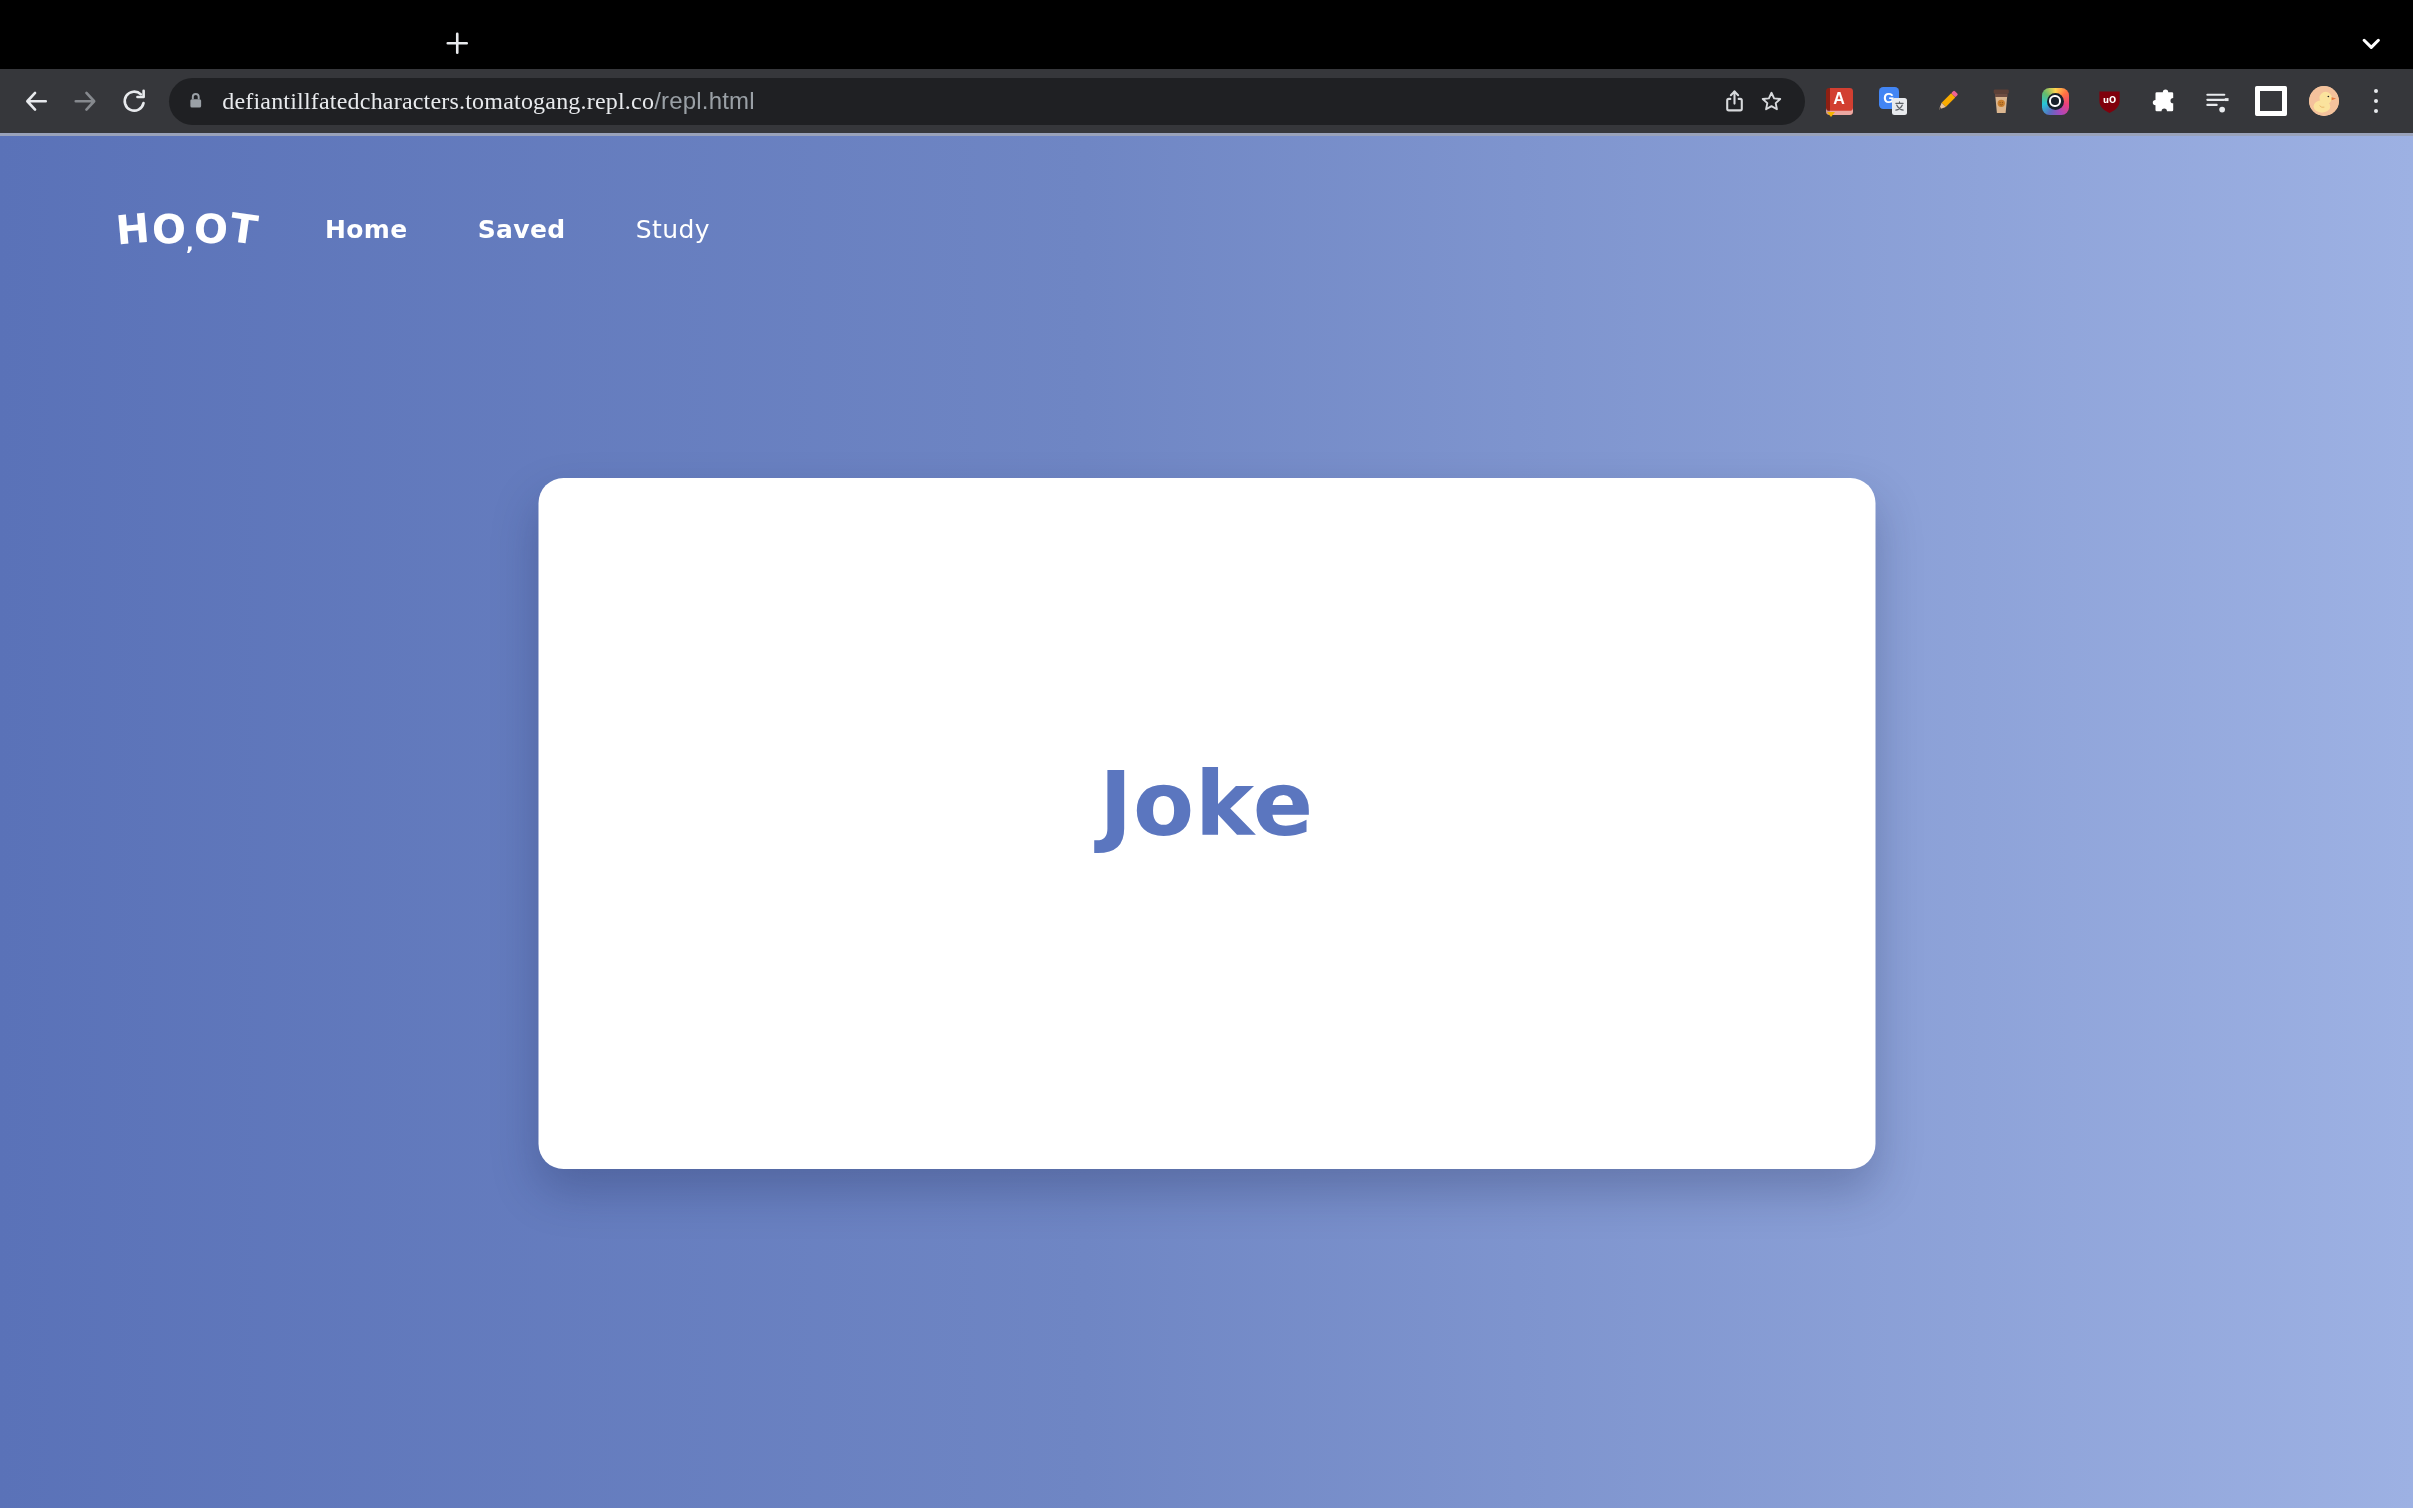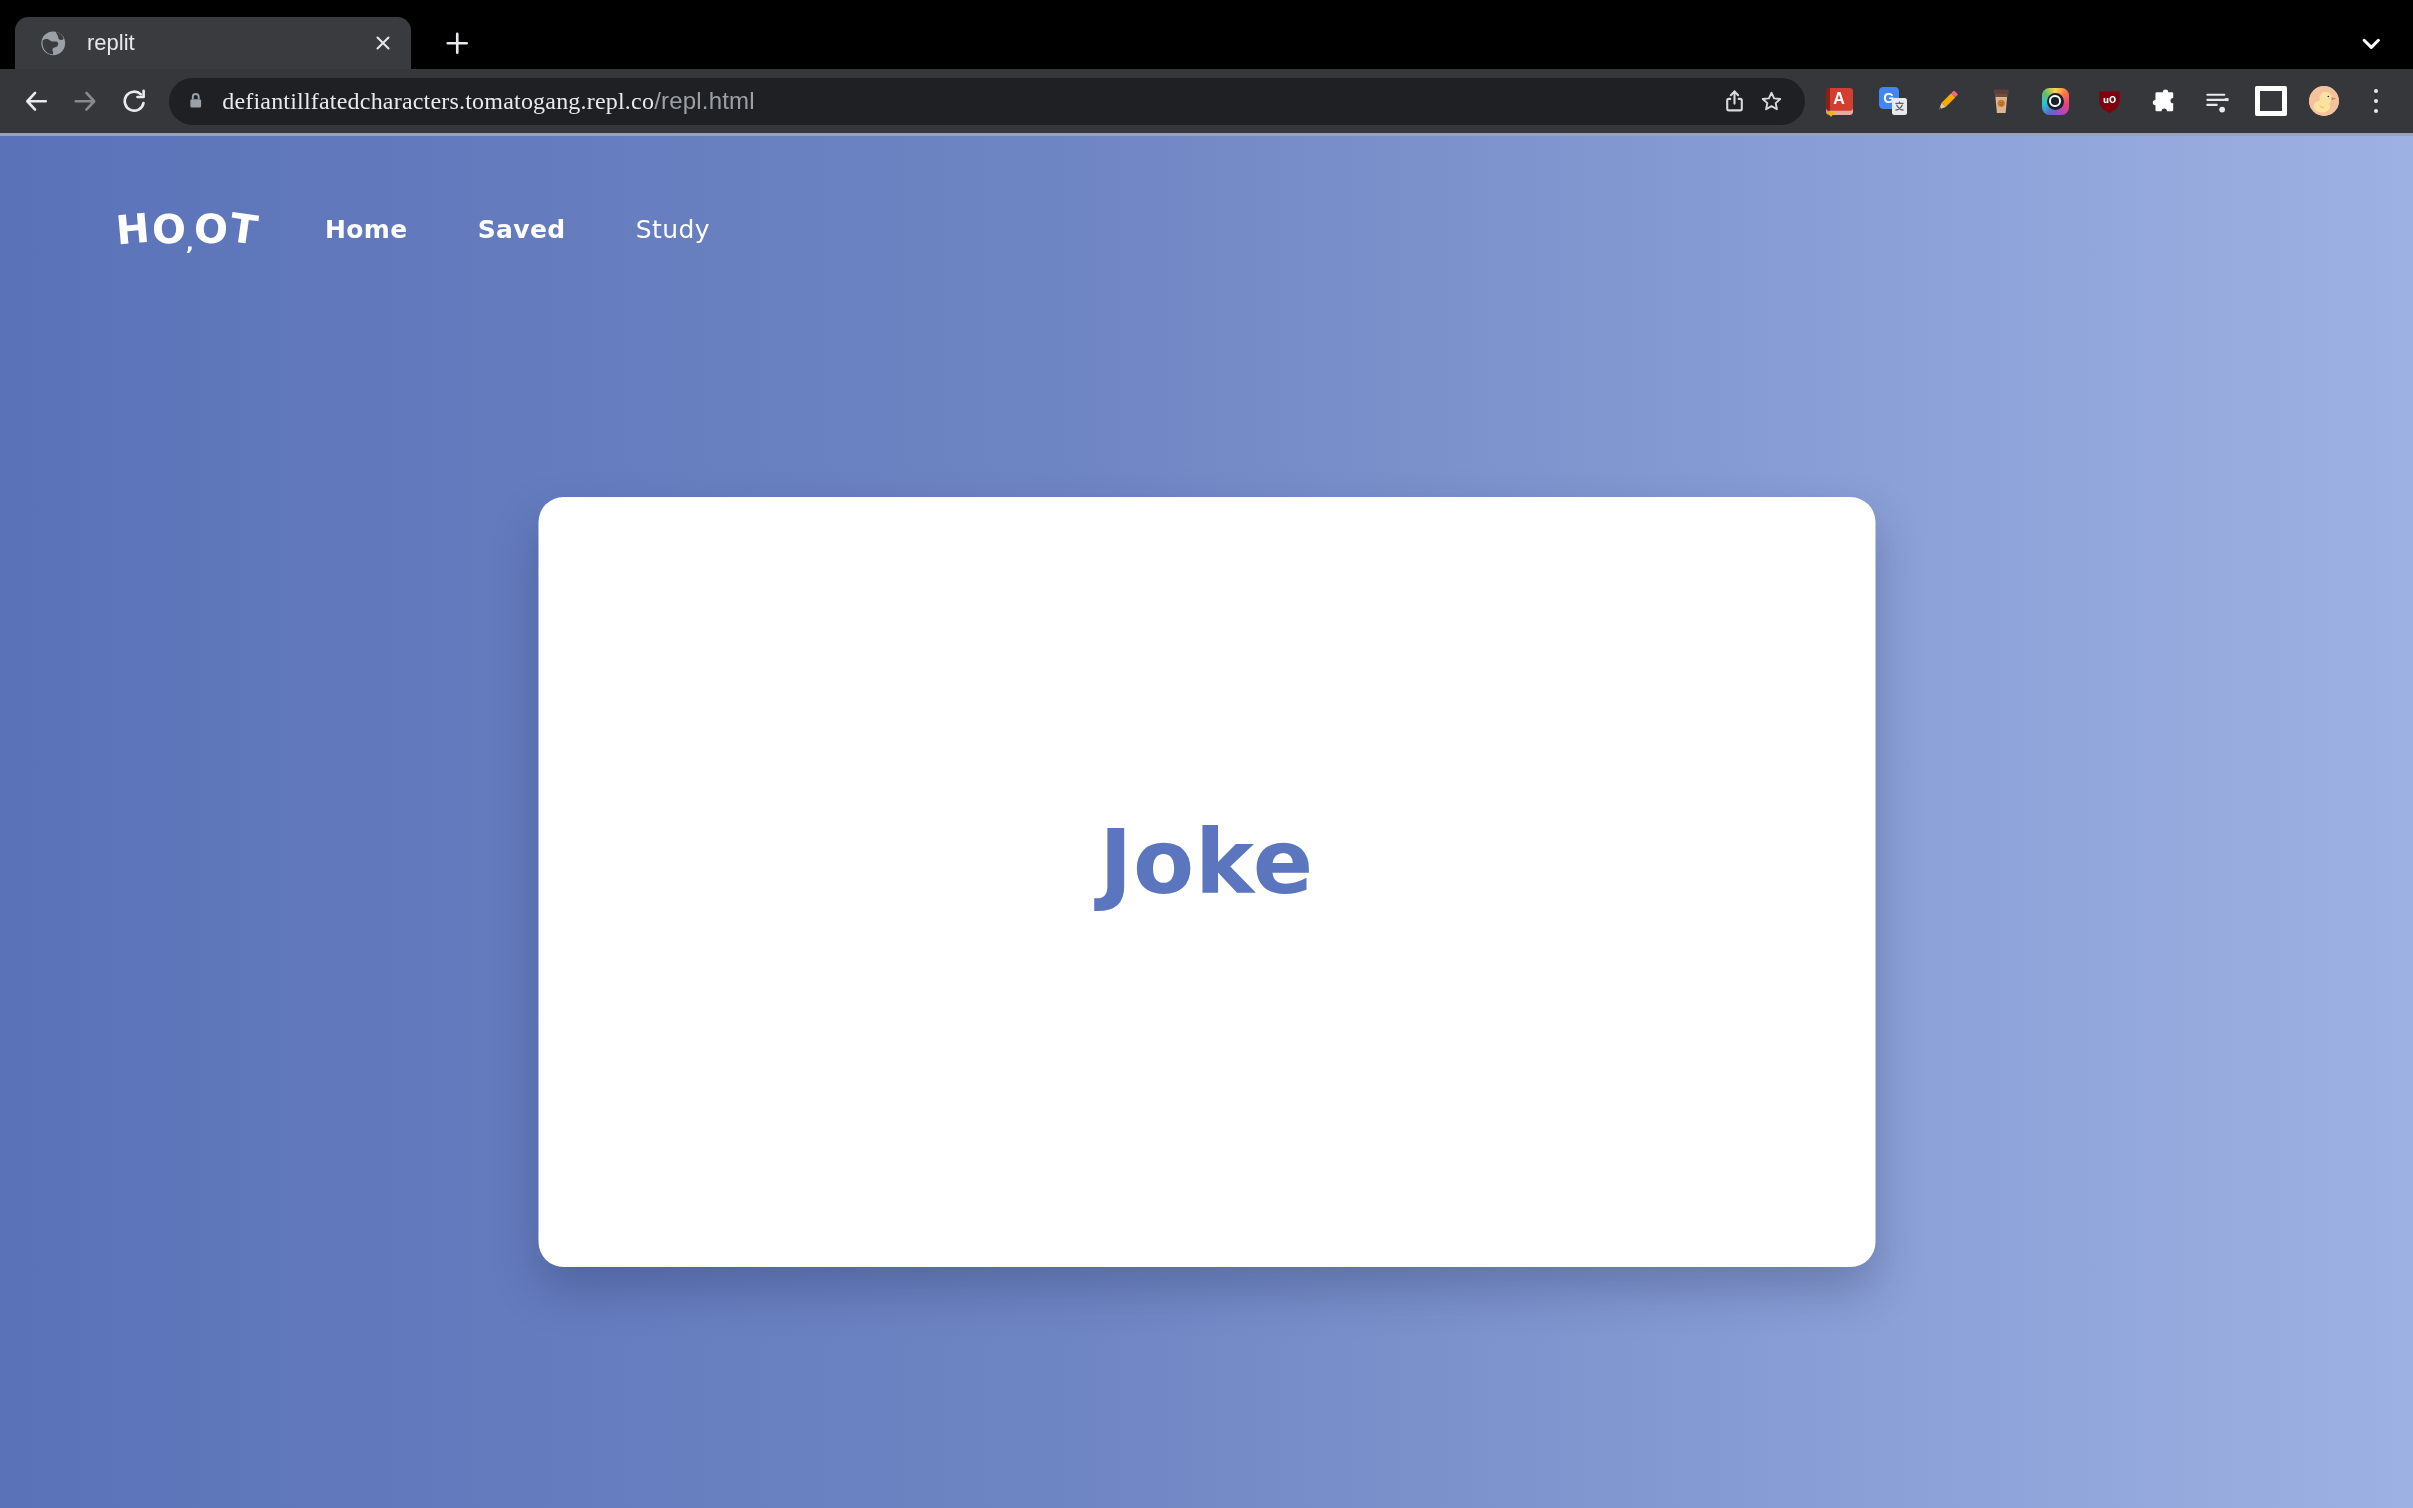--- a/index.html
+++ b/index.html
@@ -65,21 +65,6 @@
 <div class="screen">
 
   <div class="tabstrip">
-    <div class="tab">
-      <span class="favicon">
-        <svg viewBox="0 0 24 24" width="28.5" height="28.5">
-          <circle cx="12" cy="12" r="10" fill="#9aa0a6"></circle>
-          <path d="M3.2 9.5c2.5-1.8 4.8-1.3 6.2.2 1.5 1.6 3.4.4 5.3.9 1.6.4 2 2.2 1 3.4-1.4 1.7-4.2 1-4.4 3.2-.1 1.6 1.3 2.7.4 4.2-3.1-.1-6.6-2.3-7.9-5.5-.9-2.1-1-4.4-.6-6.4z" fill="#3a3b3e"></path>
-          <path d="M14.5 2.4c2.8.8 5.2 3 6.3 5.8-1.2 1.2-3 1.4-4.1.2-1-1.1-.4-2.4-1.3-3.5-.6-.8-1.3-1.6-.9-2.5z" fill="#3a3b3e"></path>
-        </svg>
-      </span>
-      <span class="tab-title">replit</span>
-      <span class="tab-close">
-        <svg viewBox="0 0 24 24" width="22" height="22">
-            <path d="M6 6 L18 18 M18 6 L6 18" stroke="#e4e6e8" stroke-width="2.3" stroke-linecap="round" fill="none"></path>
-          </svg>
-      </span>
-    </div>
     <span class="newtab">
       <svg viewBox="0 0 24 24" width="28.5" height="28.5">
           <path d="M12 4 V20 M4 12 H20" stroke="#e8eaed" stroke-width="2.2" stroke-linecap="round"></path>

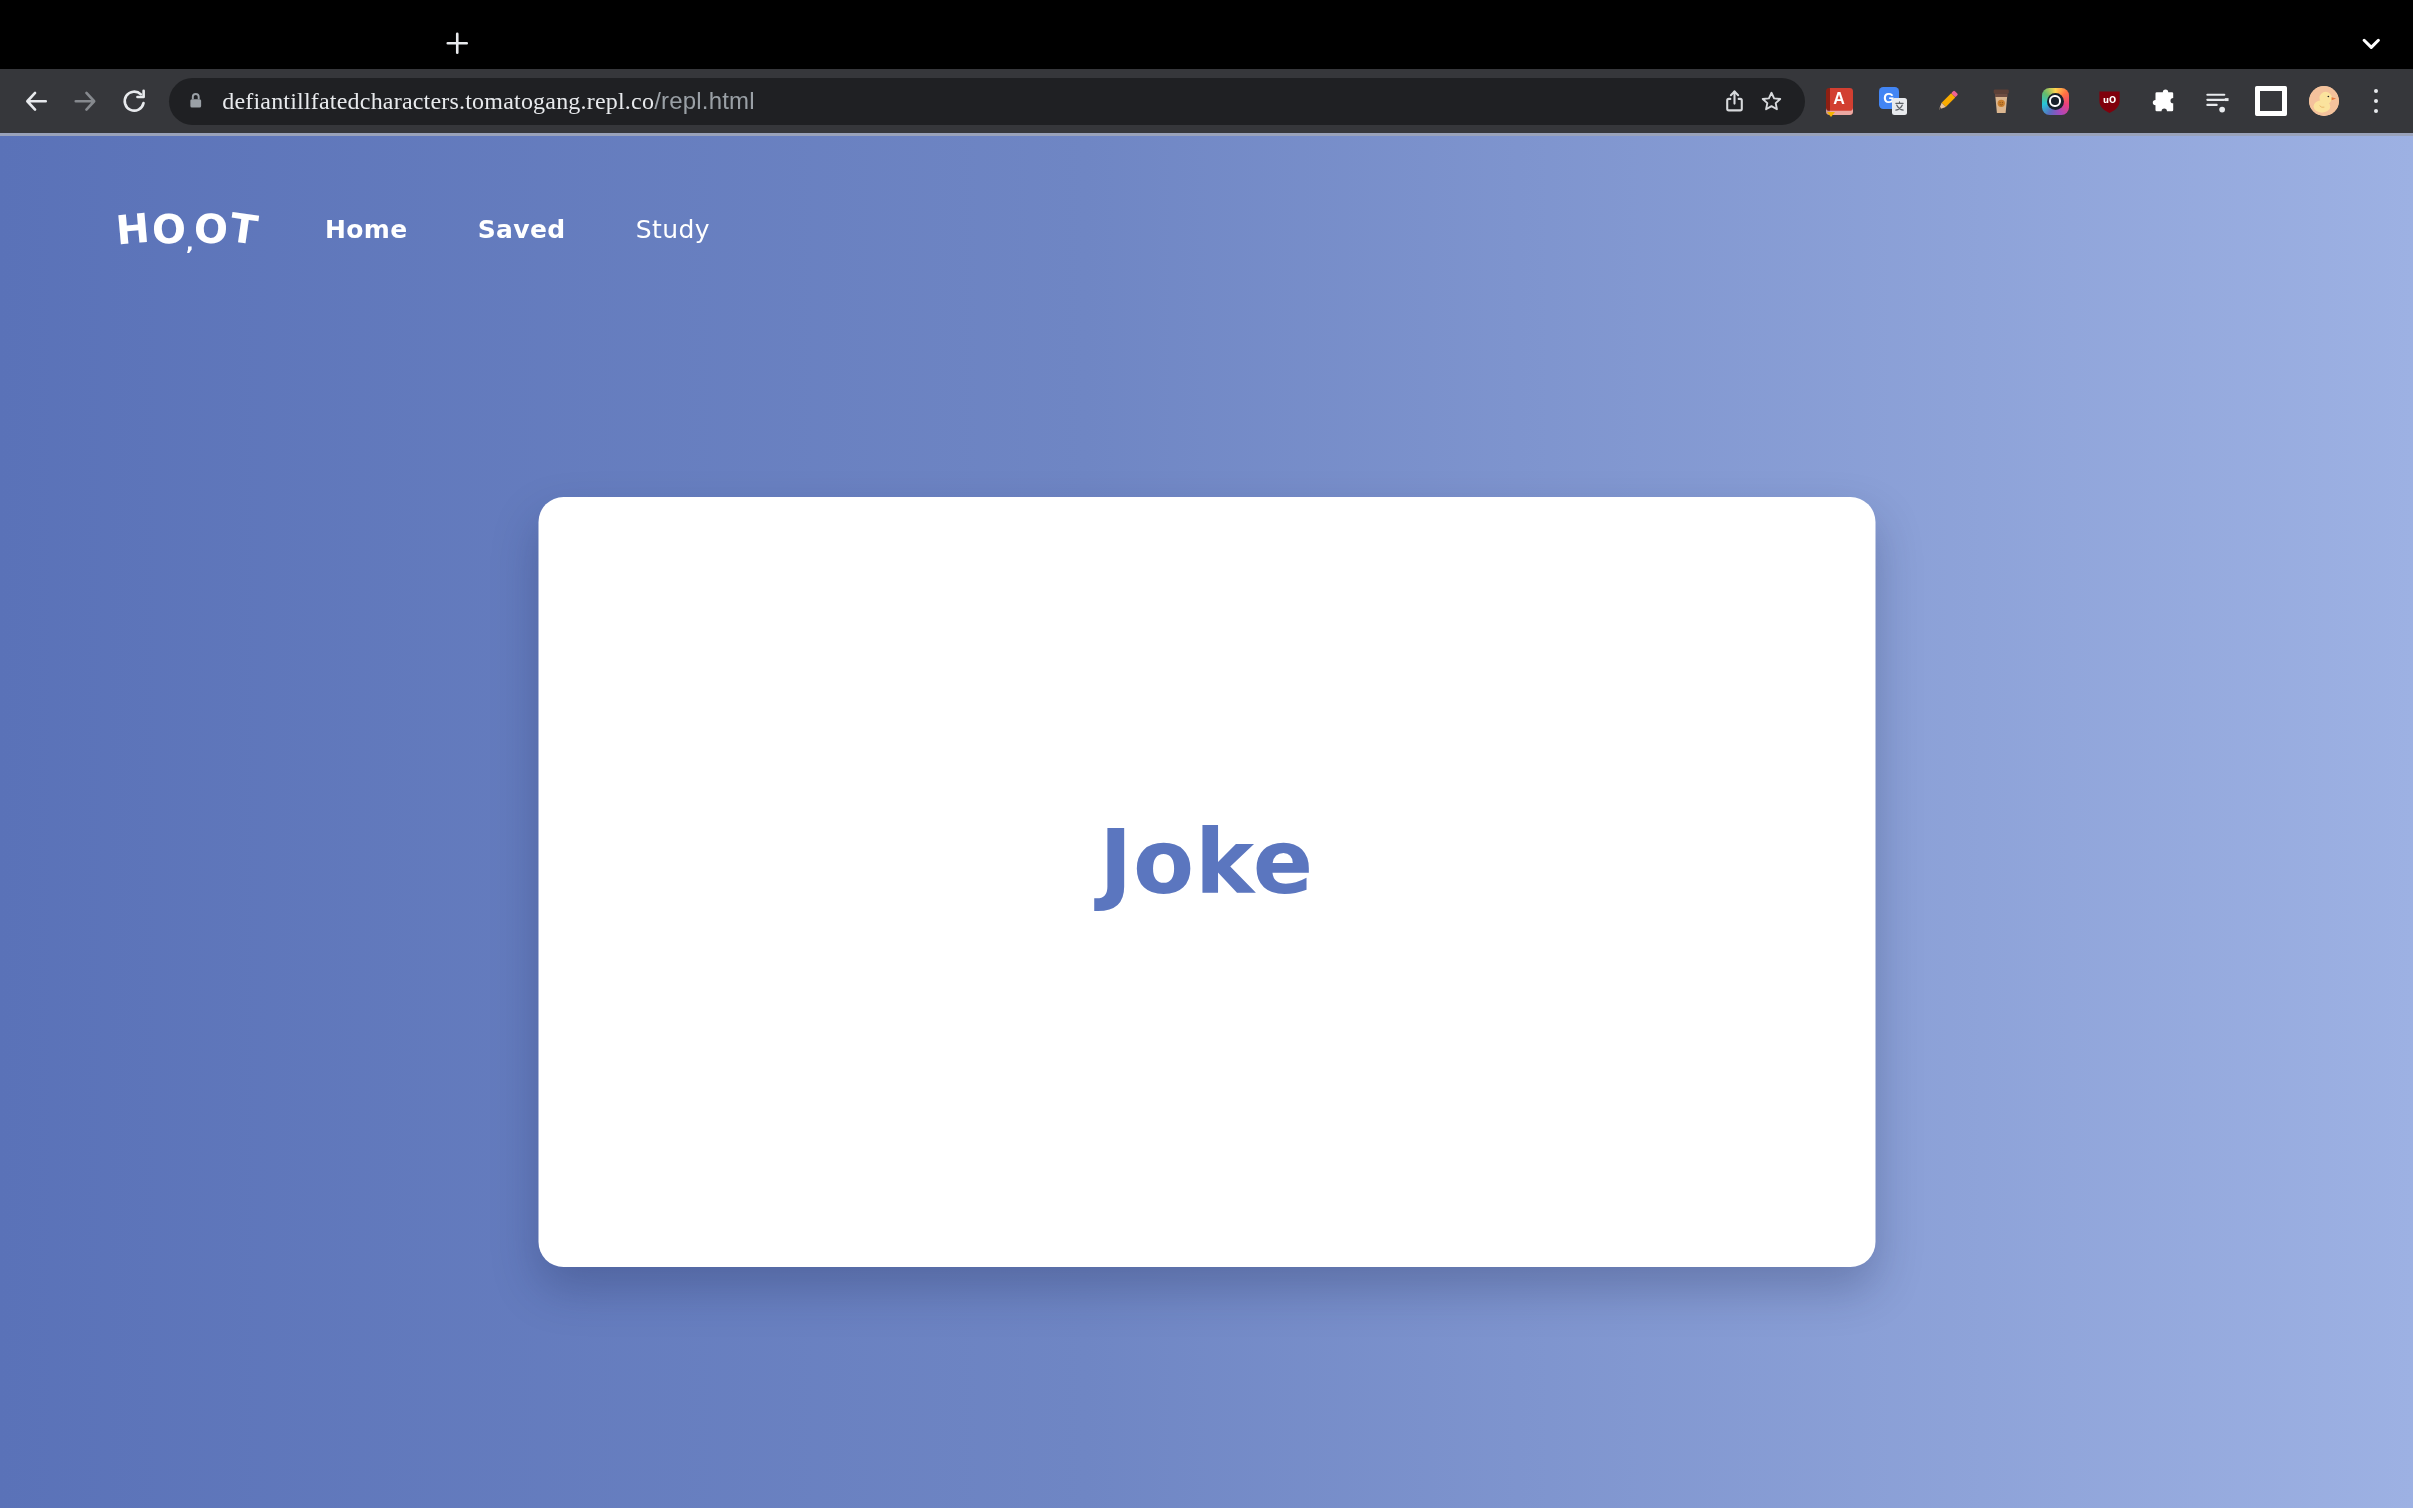--- a/index.html
+++ b/index.html
@@ -56,7 +56,7 @@
   .sitenav{display:flex;align-items:center;}
   .sitenav a{color:#fff;font-size:25px;text-decoration:none;margin-right:70px;font-family:"DejaVu Sans",sans-serif;letter-spacing:0.4px;cursor:pointer;font-weight:bold;}
   .sitenav a.active{font-weight:normal;}
-  .card{position:absolute;left:50%;top:342px;transform:translateX(-50%);width:1337px;height:770px;background:#fff;border-radius:25px;box-shadow:0 22px 46px rgba(25,35,80,.28);display:flex;align-items:center;justify-content:center;cursor:pointer;margin-top:19px;}
+  .card{position:absolute;left:50%;top:342px;transform:translateX(-50%);width:1337px;height:691px;background:#fff;border-radius:25px;box-shadow:0 22px 46px rgba(25,35,80,.28);display:flex;align-items:center;justify-content:center;cursor:pointer;}
   .card-word{font-family:"DejaVu Sans",sans-serif;font-size:89px;font-weight:bold;color:#5b76bf;transform:translateY(-20px);letter-spacing:0.8px;}
 </style>
 </head>

